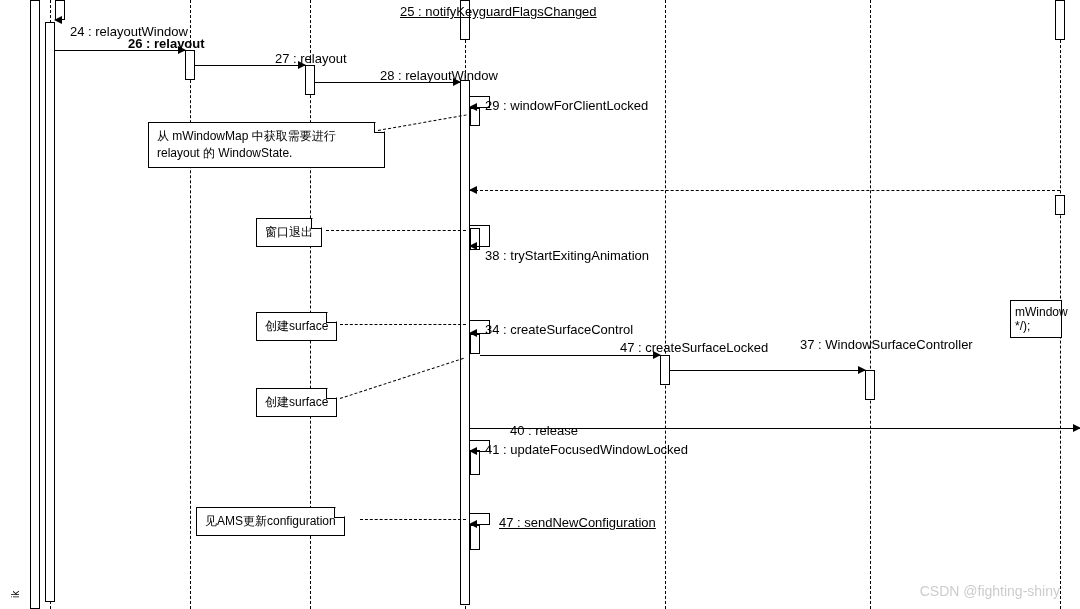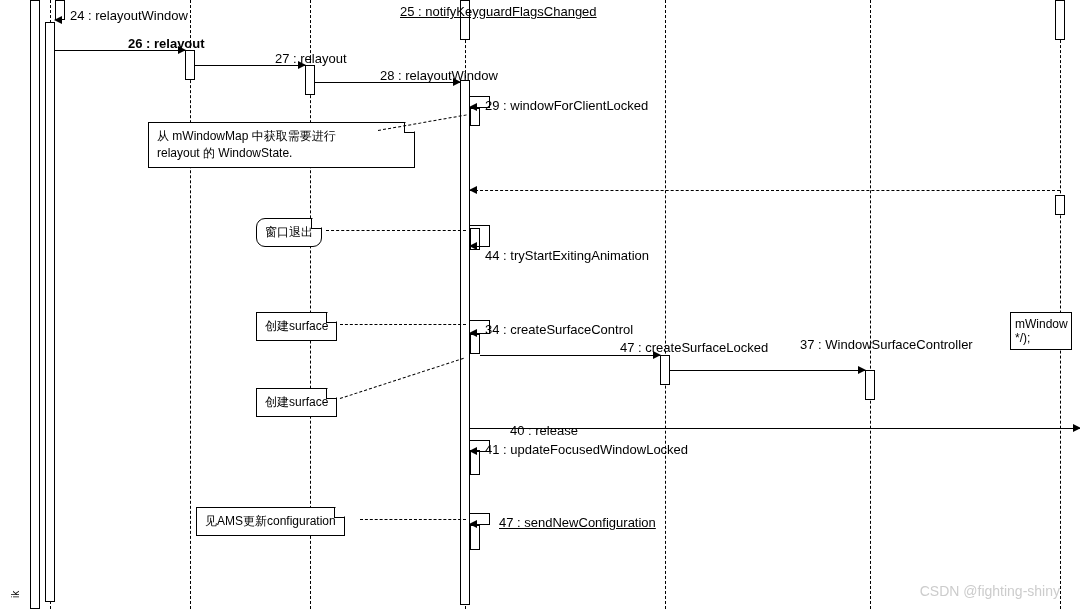--- a/index.html
+++ b/index.html
@@ -162,7 +162,7 @@
 <div class="activation" style="left:1055px; top:0px; height:40px;"></div>
 <div class="activation" style="left:1055px; top:195px; height:20px;"></div>
 
-<div class="msg-label" style="left:70px; top:8px;text-align:center;">24 : relayoutWindow</div>
+<div class="msg-label" style="left:70px; top:24px;text-align:center;">24 : relayoutWindow</div>
 <div class="arrow left" style="left:55px; top:19px; width:10px; background:none; border-top:1px dashed #000;"></div>
 
 <div class="msg-label" style="left:400px; top:4px;text-decoration:underline;">25 : notifyKeyguardFlagsChanged</div>

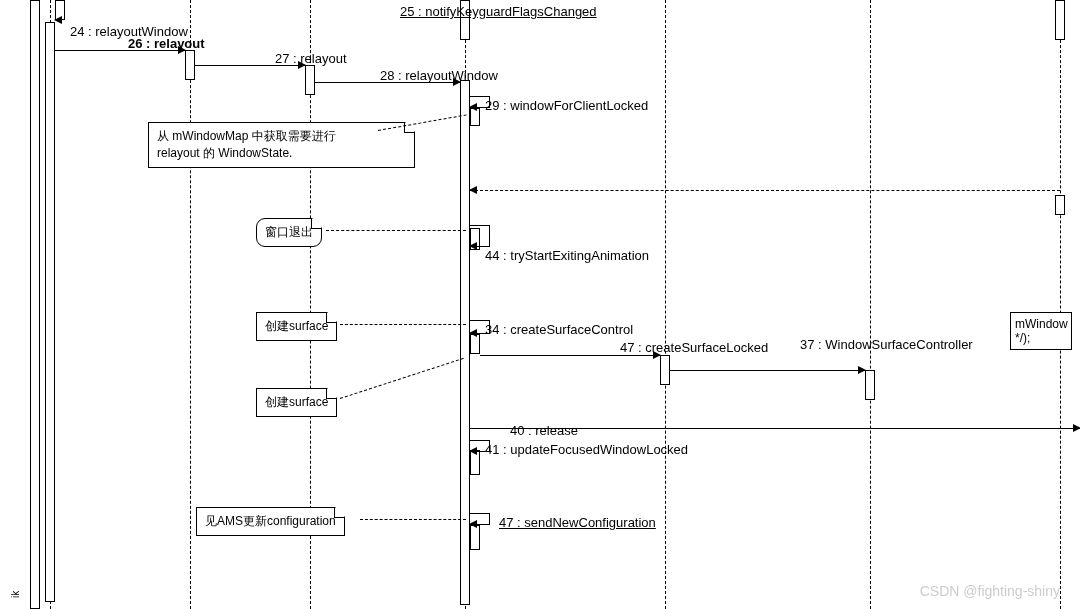--- a/index.html
+++ b/index.html
@@ -202,7 +202,7 @@
 <div class="msg-label" style="left:499px; top:515px;text-decoration:underline;">47 : sendNewConfiguration</div>
 <div class="self-arrow" style="left:470px; top:513px; height:12px;"></div>
 
-<div class="note" style="left:148px; top:122px; width:267px;">
+<div class="note" style="left:148px; top:122px; width:237px;">
   <span style="white-space:pre-line;">从 mWindowMap 中获取需要进行
 relayout 的 WindowState.</span>
 </div>

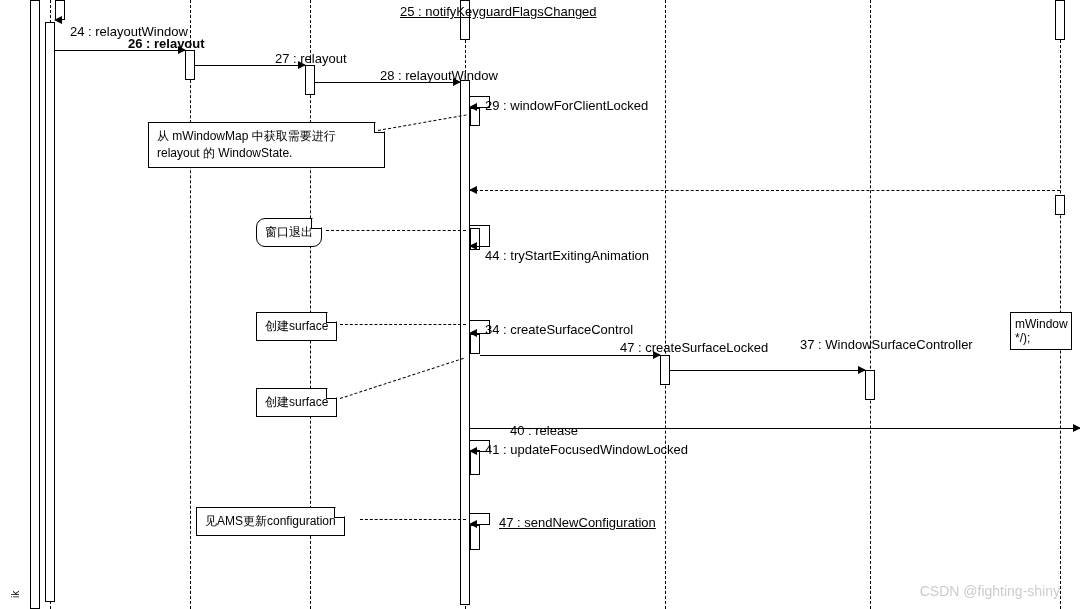--- a/index.html
+++ b/index.html
@@ -208,7 +208,7 @@
 </div>
 <div class="note-line" style="left:378px; top:130px; width:90px; transform:rotate(-10deg); transform-origin:left;"></div>
 
-<div class="note" style="left:256px; top:218px;border-radius:9px;">
+<div class="note" style="left:256px; top:218px;">
   <span>窗口退出</span>
 </div>
 <div class="note-line" style="left:326px; top:230px; width:140px;"></div>

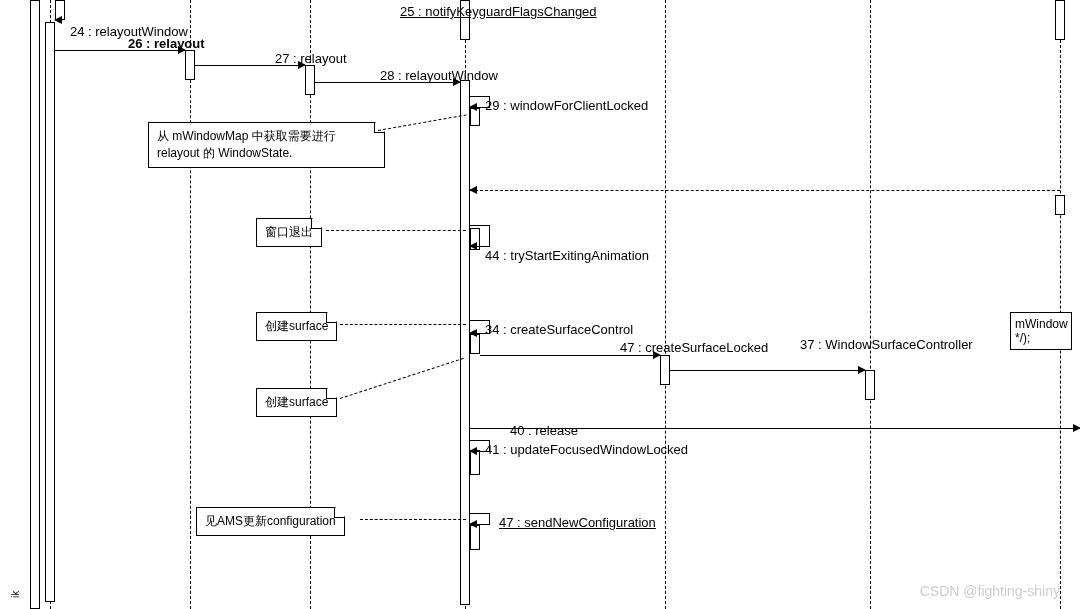--- a/index.html
+++ b/index.html
@@ -181,7 +181,7 @@
 
 <div class="return-arrow" style="left:470px; top:190px; width:590px;"></div>
 
-<div class="msg-label" style="left:485px; top:248px;">44 : tryStartExitingAnimation</div>
+<div class="msg-label" style="left:485px; top:248px;">38 : tryStartExitingAnimation</div>
 <div class="self-arrow" style="left:470px; top:225px; height:22px;"></div>
 
 <div class="msg-label" style="left:485px; top:322px;">34 : createSurfaceControl</div>

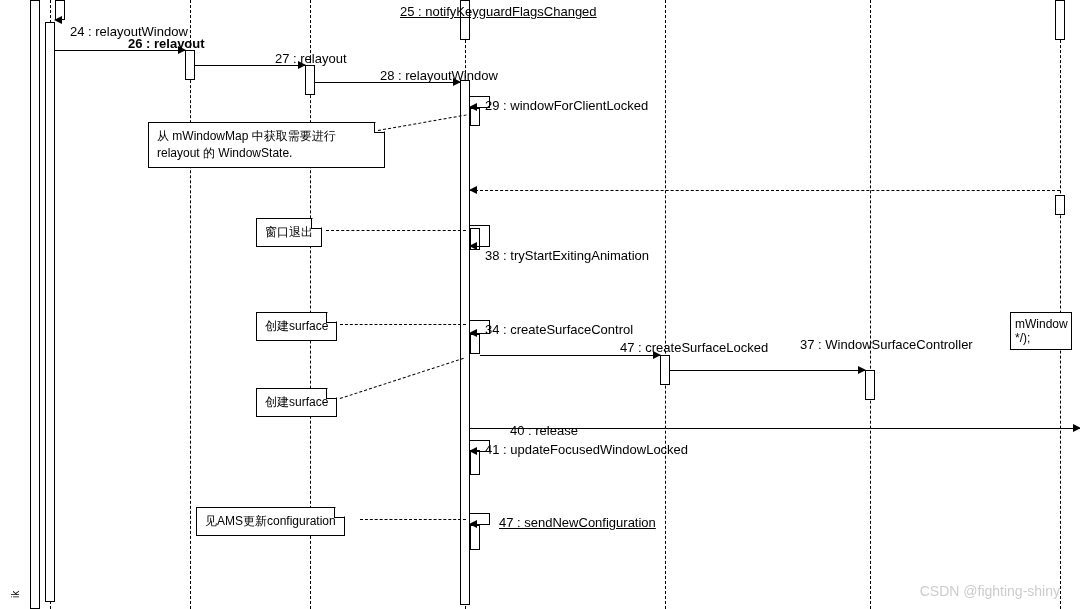--- a/index.html
+++ b/index.html
@@ -228,7 +228,7 @@
 </div>
 <div class="note-line" style="left:360px; top:519px; width:106px;"></div>
 
-<div class="overflow-box" style="left:1010px; top:312px; width:62px;">
+<div class="overflow-box" style="left:1010px; top:300px; width:52px;">
   <span style="white-space:pre-line;">mWindow
 */);</span>
 </div>

